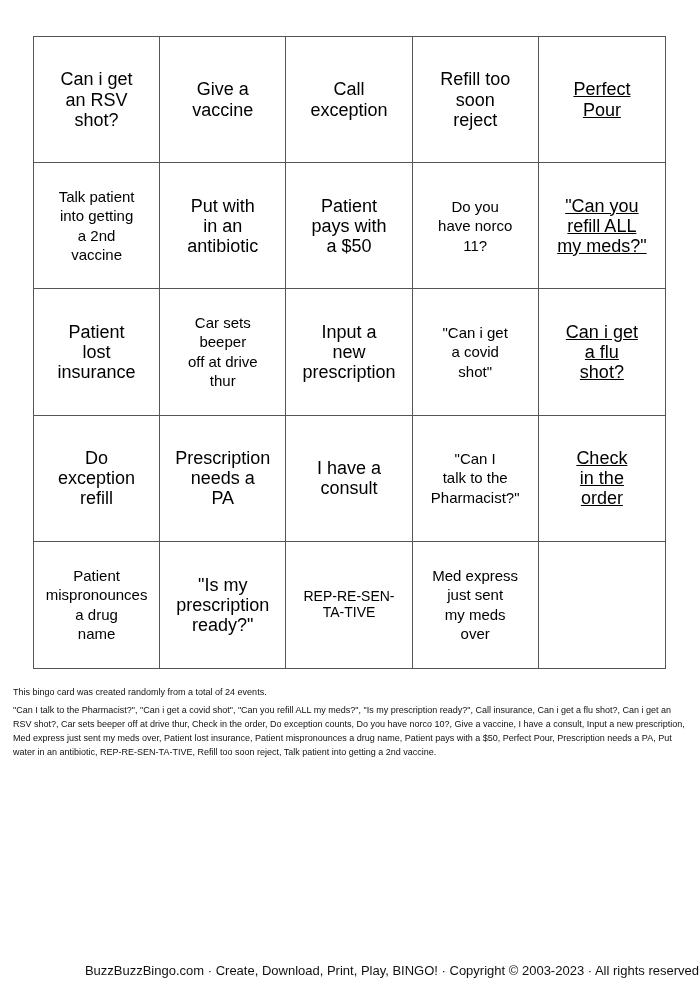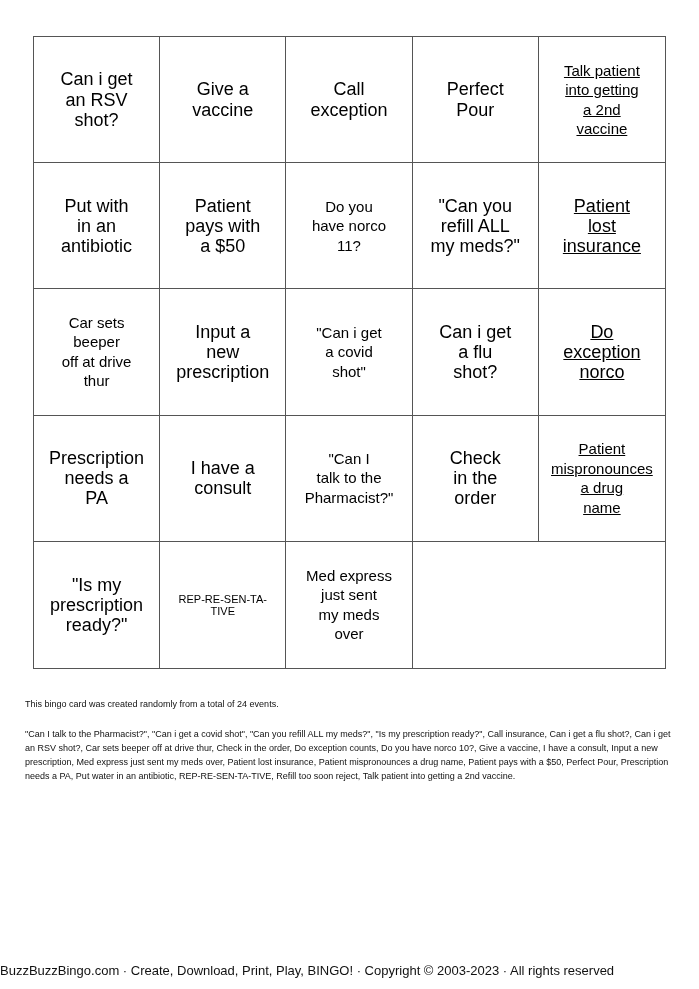--- a/index.html
+++ b/index.html
@@ -34,6 +34,9 @@
 vaccine</div>
   <div class="cell sz-l">Call
 exception</div>
+  <div class="cell sz-l">Refill too
+soon
+reject</div>
   <div class="cell sz-l">Perfect
 Pour</div>
   <div class="cell sz-m">Talk patient

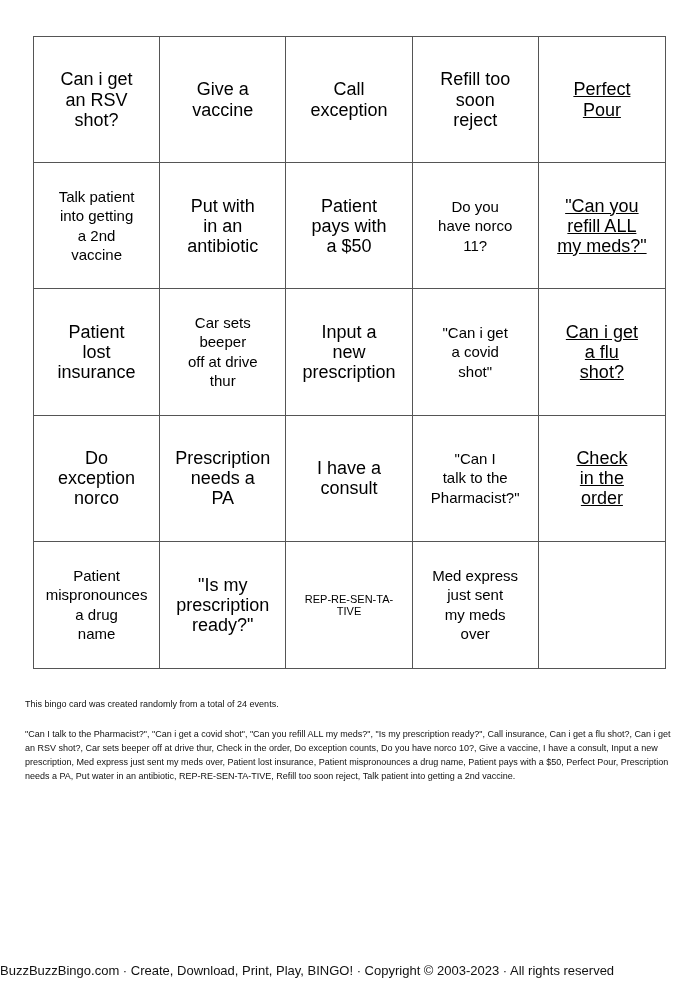--- a/index.html
+++ b/index.html
@@ -73,7 +73,7 @@
 shot?</div>
   <div class="cell sz-l">Do
 exception
-norco</div>
+refill</div>
   <div class="cell sz-l">Prescription
 needs a
 PA</div>

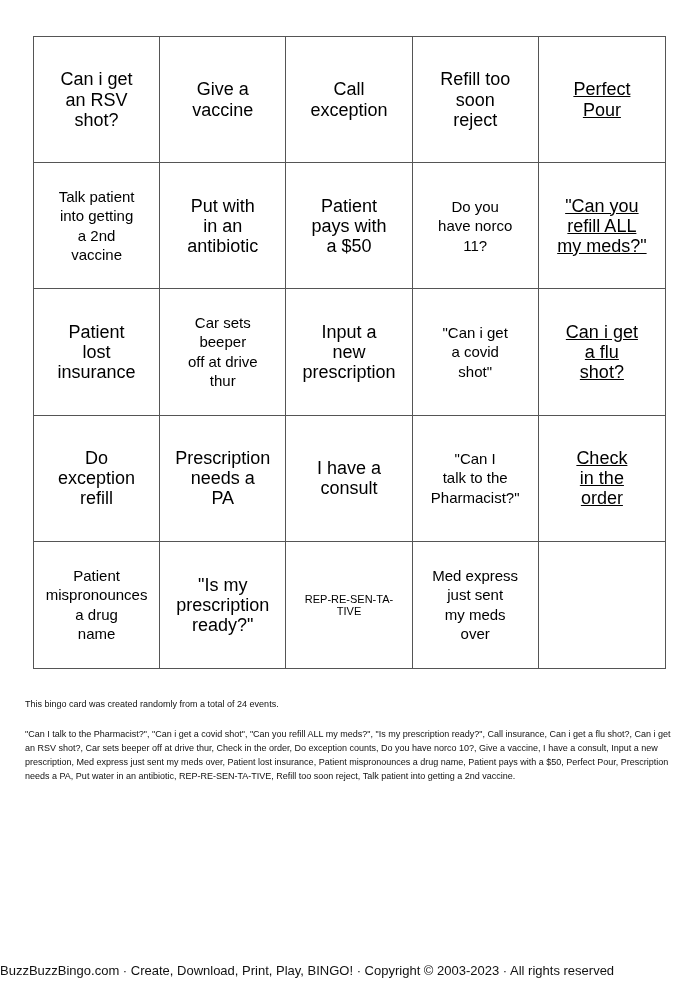--- a/index.html
+++ b/index.html
@@ -18,7 +18,7 @@
   .cell:nth-child(n+21) { border-bottom:none; }
   .sz-l { font-size:18px; }
   .sz-m { font-size:15px; line-height:1.3; }
-  .sz-s { font-size:11px; }
+  .sz-s { font-size:14px; }
   .info { position:absolute; left:9px; top:681px; width:684px; font-size:9px; line-height:14px; color:#111; }
   .info p { margin:16px; }
   .footer { position:absolute; left:0; right:0; top:963px; text-align:left; font-size:13px; color:#111; }

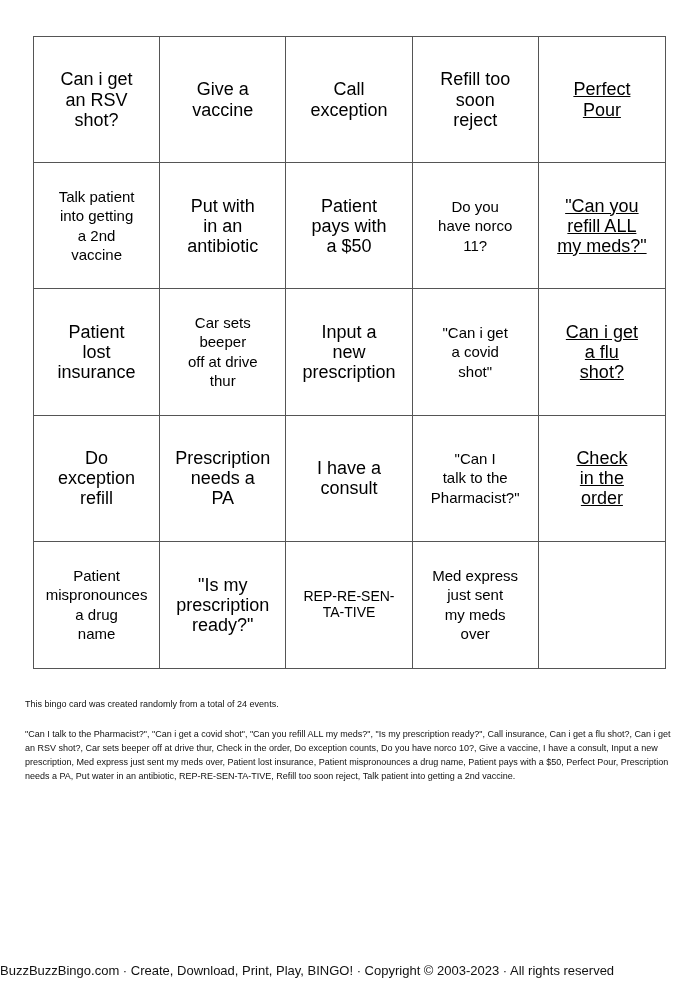--- a/index.html
+++ b/index.html
@@ -20,7 +20,7 @@
   .sz-m { font-size:15px; line-height:1.3; }
   .sz-s { font-size:14px; }
   .info { position:absolute; left:9px; top:681px; width:684px; font-size:9px; line-height:14px; color:#111; }
-  .info p { margin:16px; }
+  .info p { margin:4px; }
   .footer { position:absolute; left:0; right:0; top:963px; text-align:left; font-size:13px; color:#111; }
 </style>
 </head>

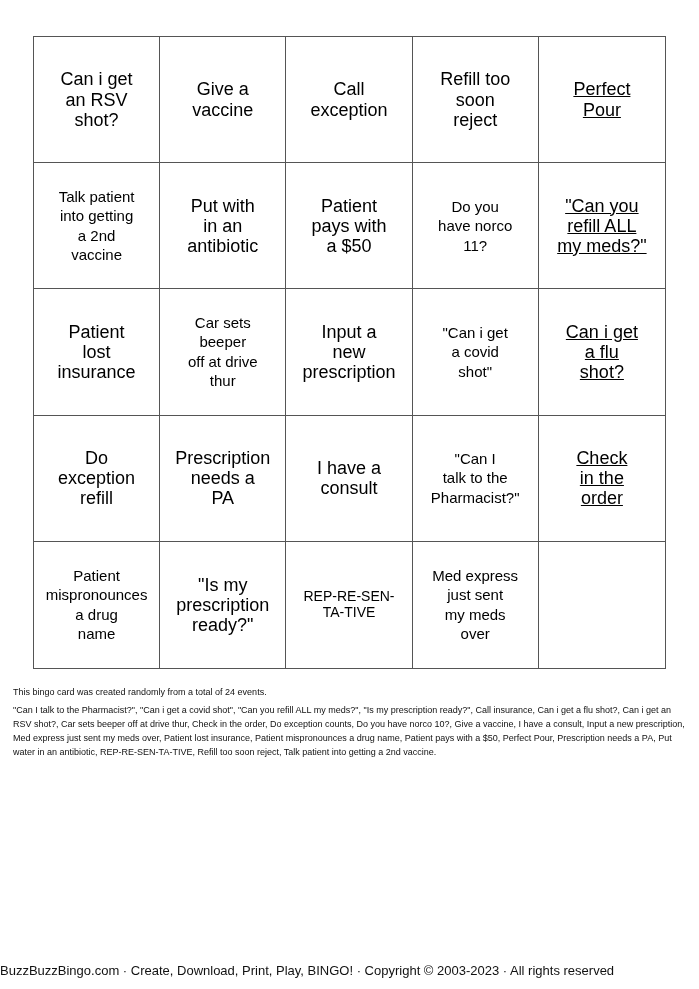--- a/index.html
+++ b/index.html
@@ -21,7 +21,7 @@
   .sz-s { font-size:14px; }
   .info { position:absolute; left:9px; top:681px; width:684px; font-size:9px; line-height:14px; color:#111; }
   .info p { margin:4px; }
-  .footer { position:absolute; left:0; right:0; top:963px; text-align:left; font-size:13px; color:#111; }
+  .footer { position:absolute; left:12px; right:0; top:963px; text-align:right; font-size:13px; color:#111; }
 </style>
 </head>
 <body>

